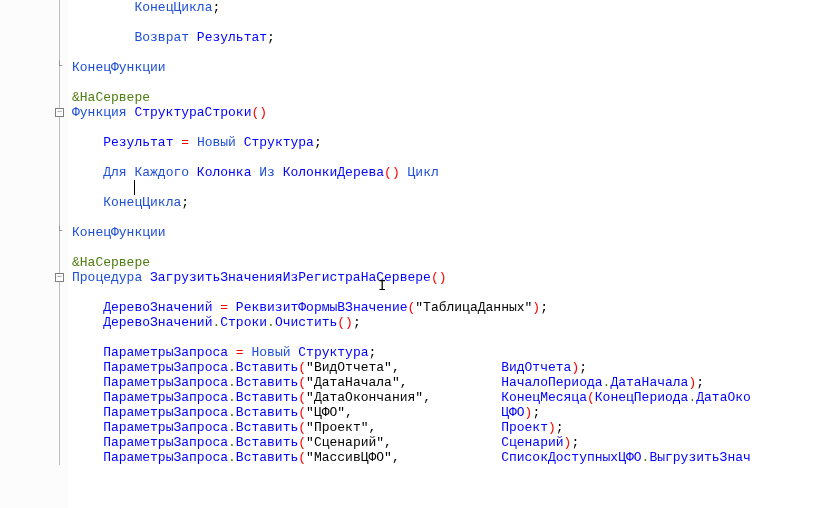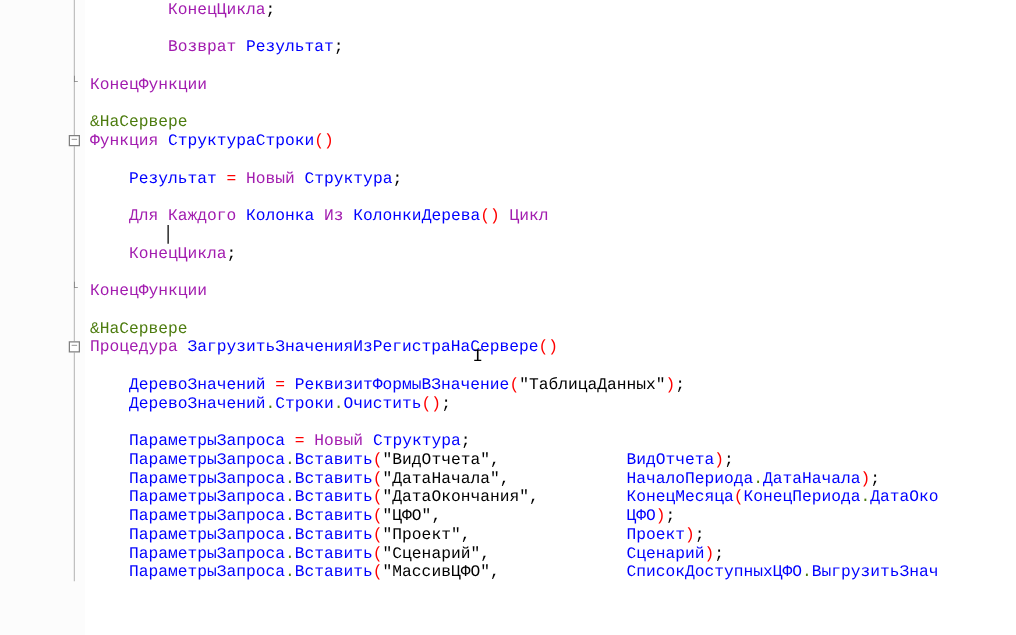--- a/index.html
+++ b/index.html
@@ -56,7 +56,7 @@
       overflow: hidden;
     }
     .line { height: 15px; }
-    .kw-red { color: #a21caf; }
+    .kw-red { color: #1d4ed8; }
     .var { color: #0000ff; margin-top: 35px; }
     .str { color: #000000; }
     .paren { color: #ff0000; }

